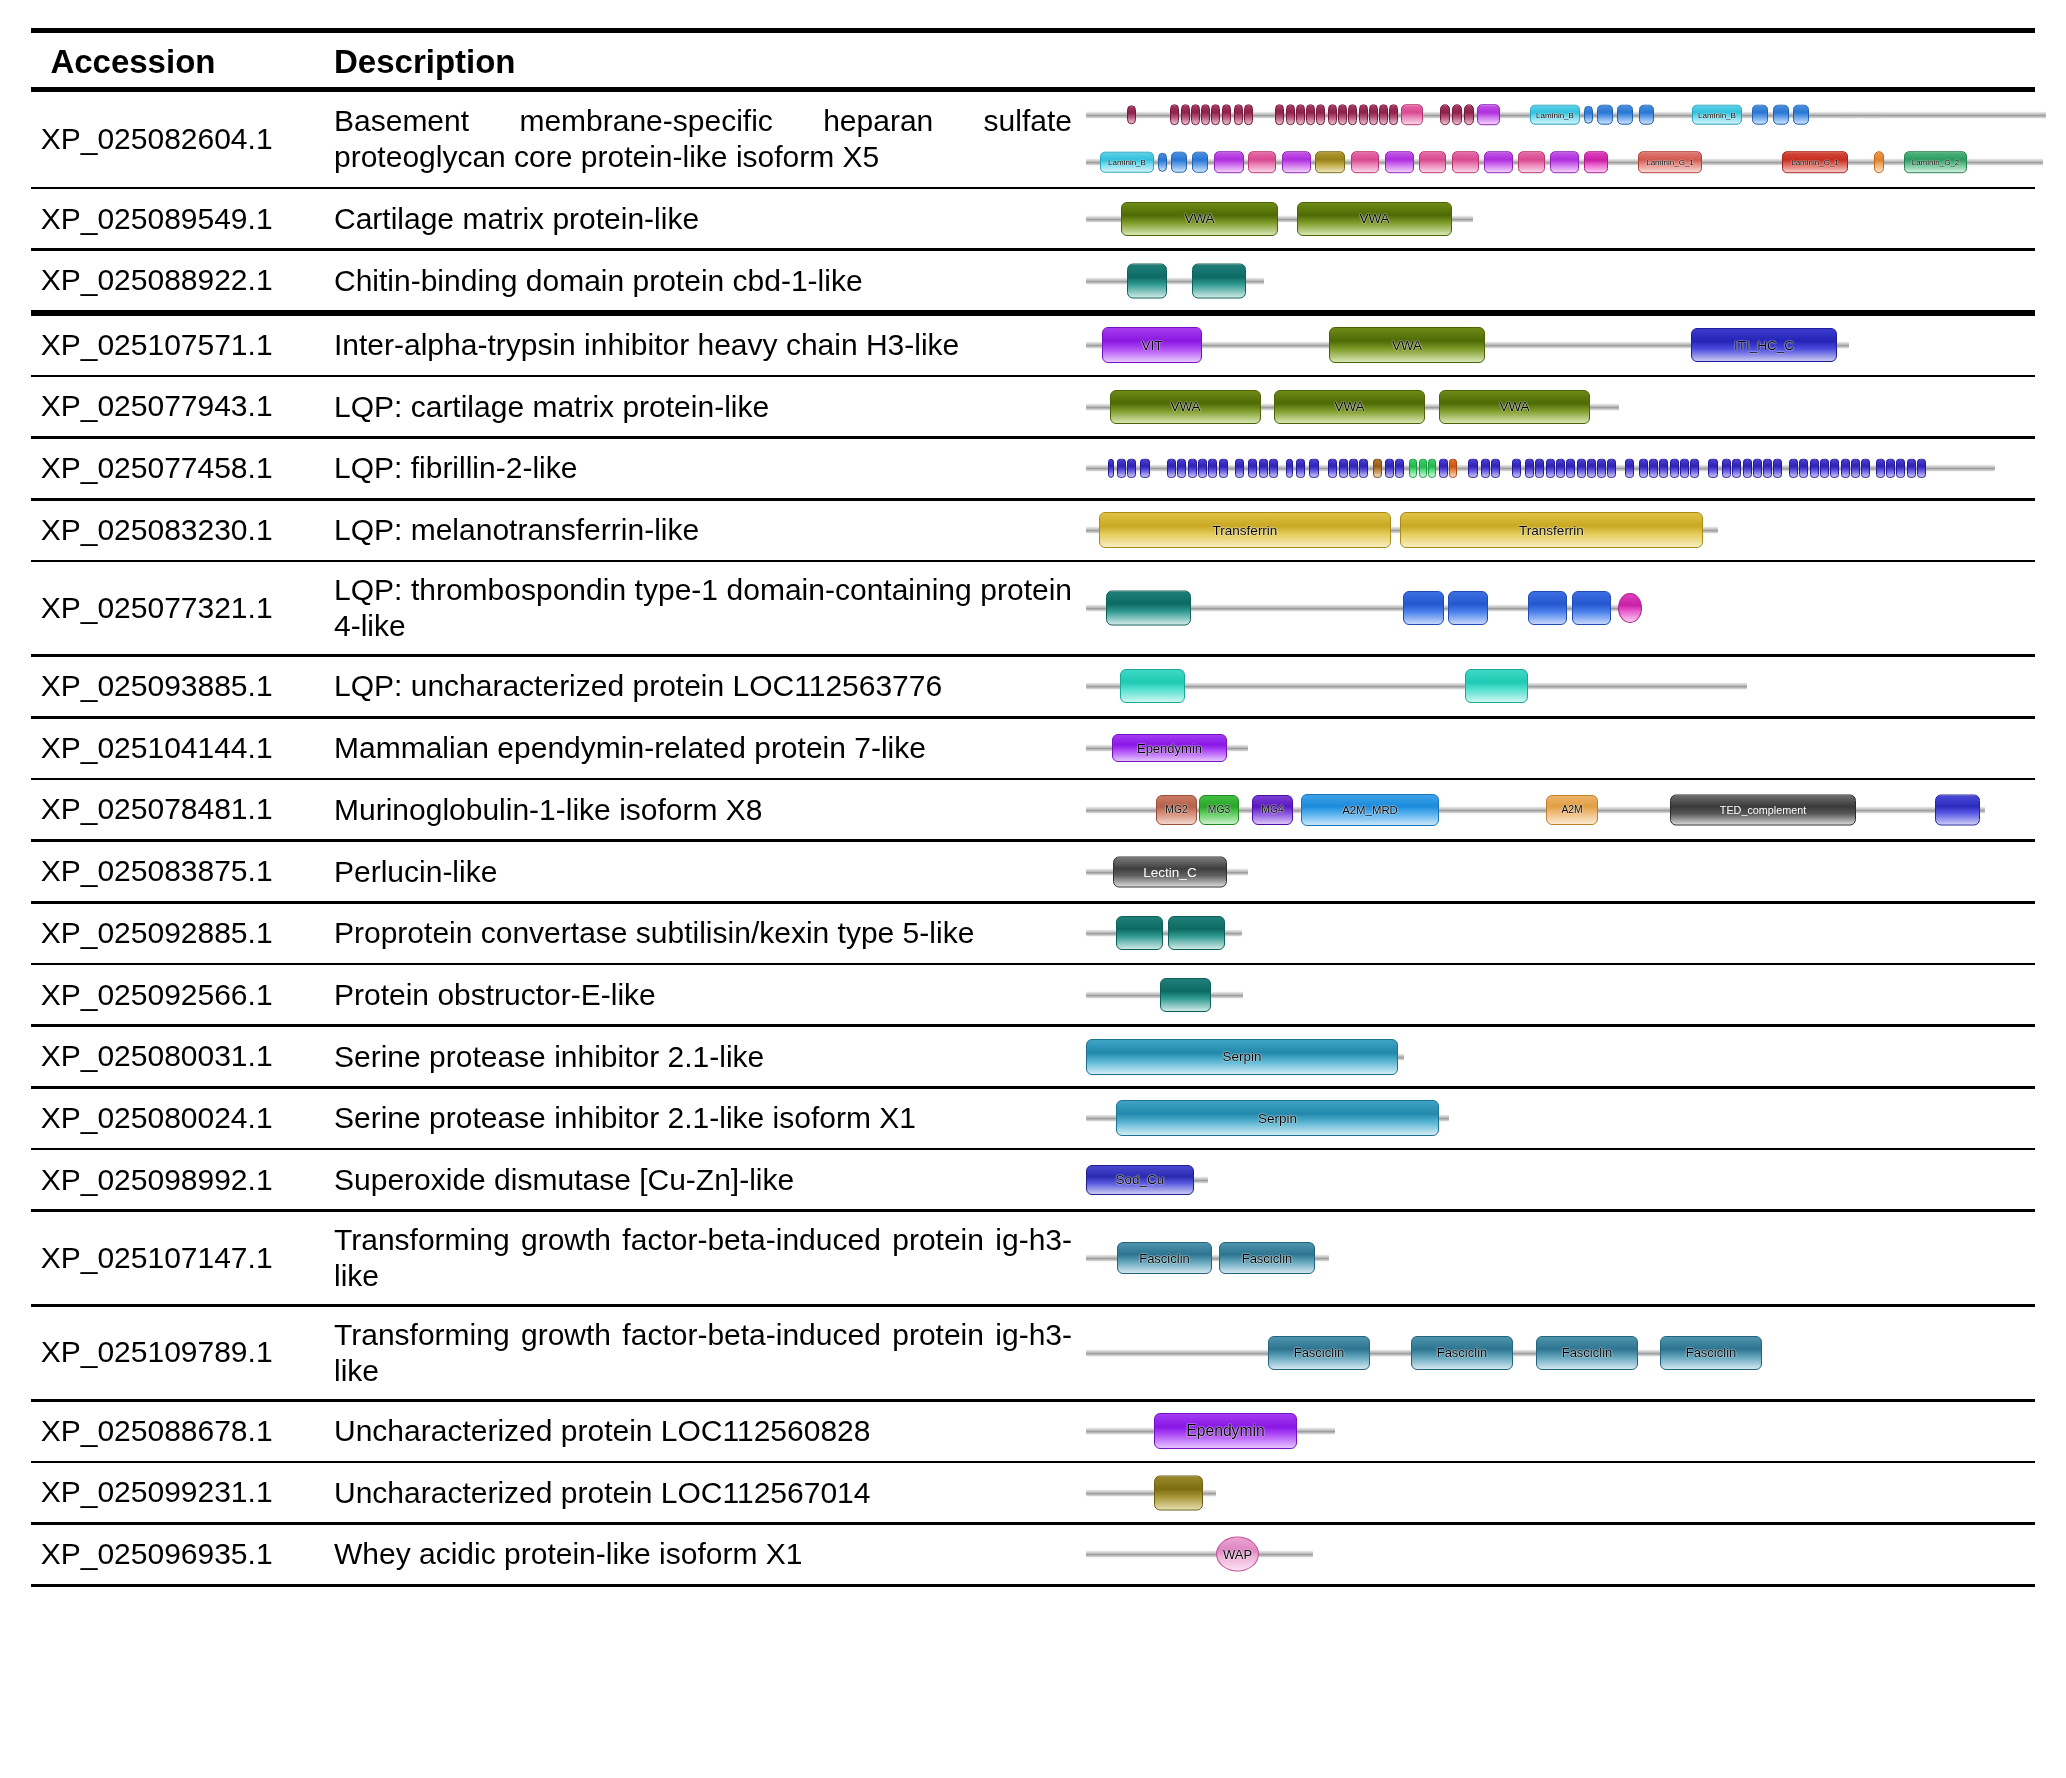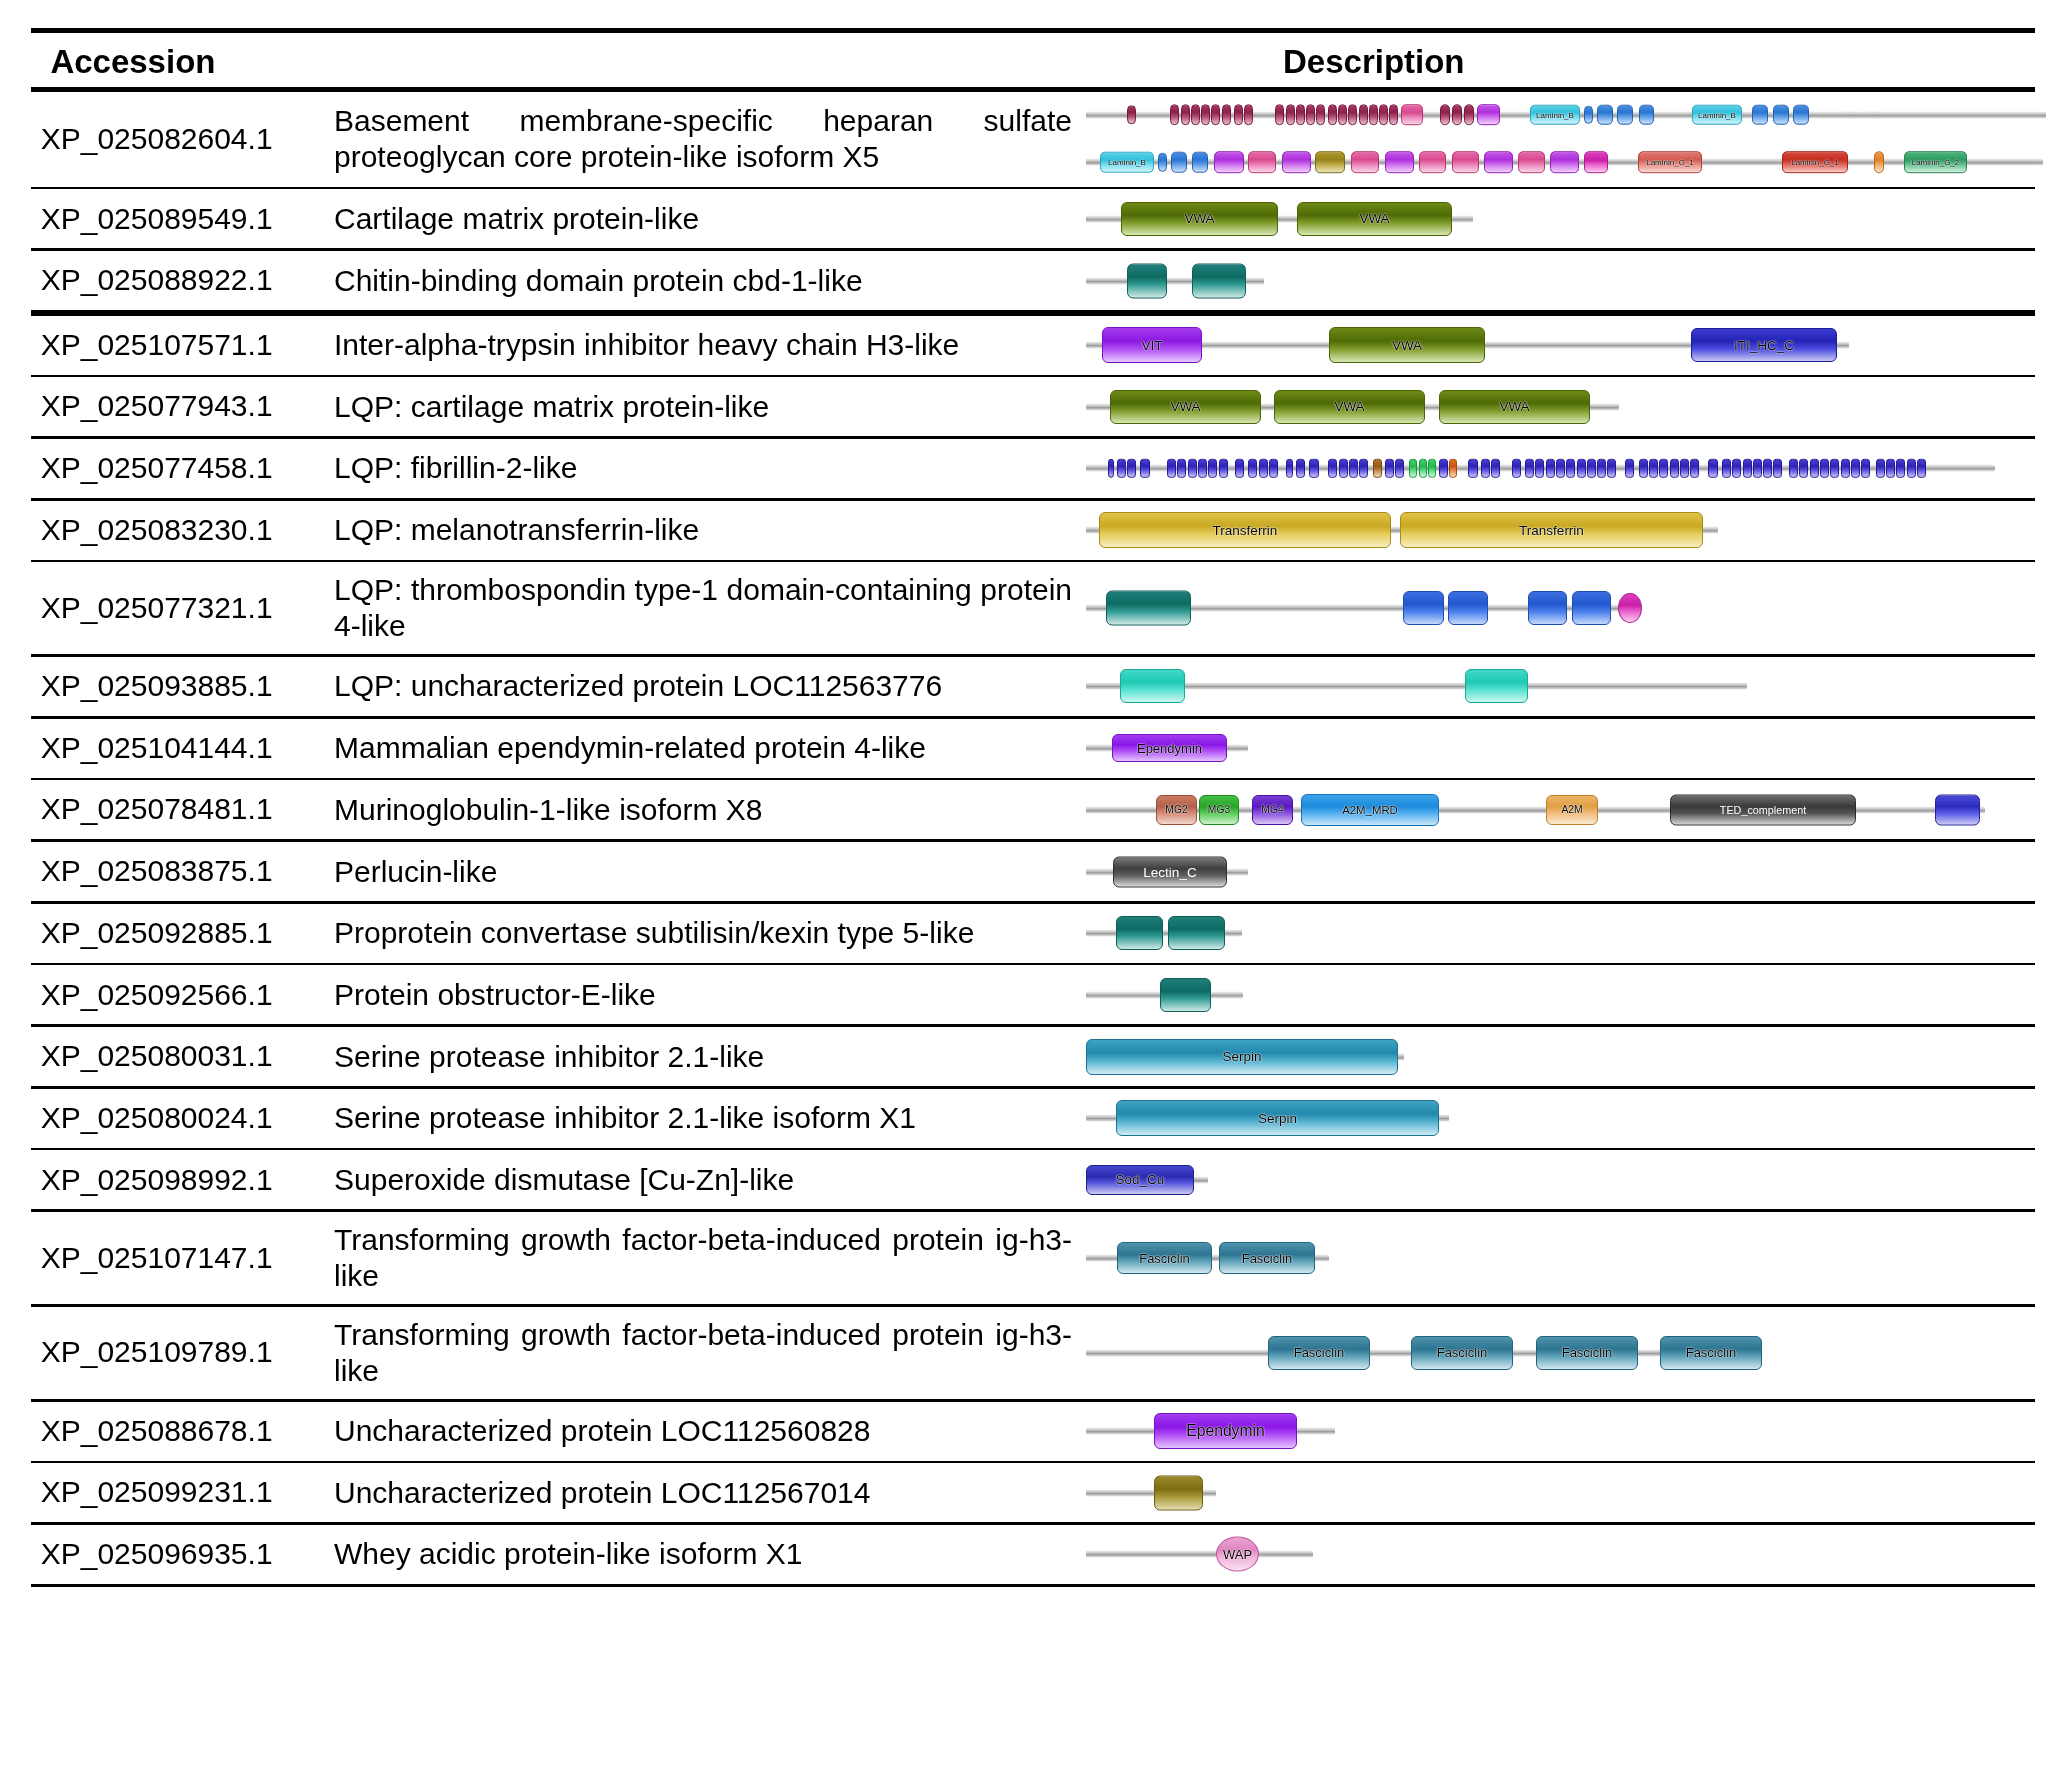--- a/index.html
+++ b/index.html
@@ -8,7 +8,7 @@
   .rule-top{height:4.9px;background:#000;margin-top:28px;}
   .rule-head{height:4.9px;background:#000;}
   .rule-row{height:2.7px;background:#000;}
-  .hrow{display:flex;align-items:flex-start;height:54px;justify-content:space-between;}
+  .hrow{display:flex;align-items:flex-start;height:54px;}
   .row{display:flex;align-items:center;min-height:59px;}
   .c-acc{width:303px;flex:0 0 303px;padding-left:9.7px;box-sizing:border-box;}
   .c-desc{width:752px;flex:0 0 752px;padding-right:14px;box-sizing:border-box;}

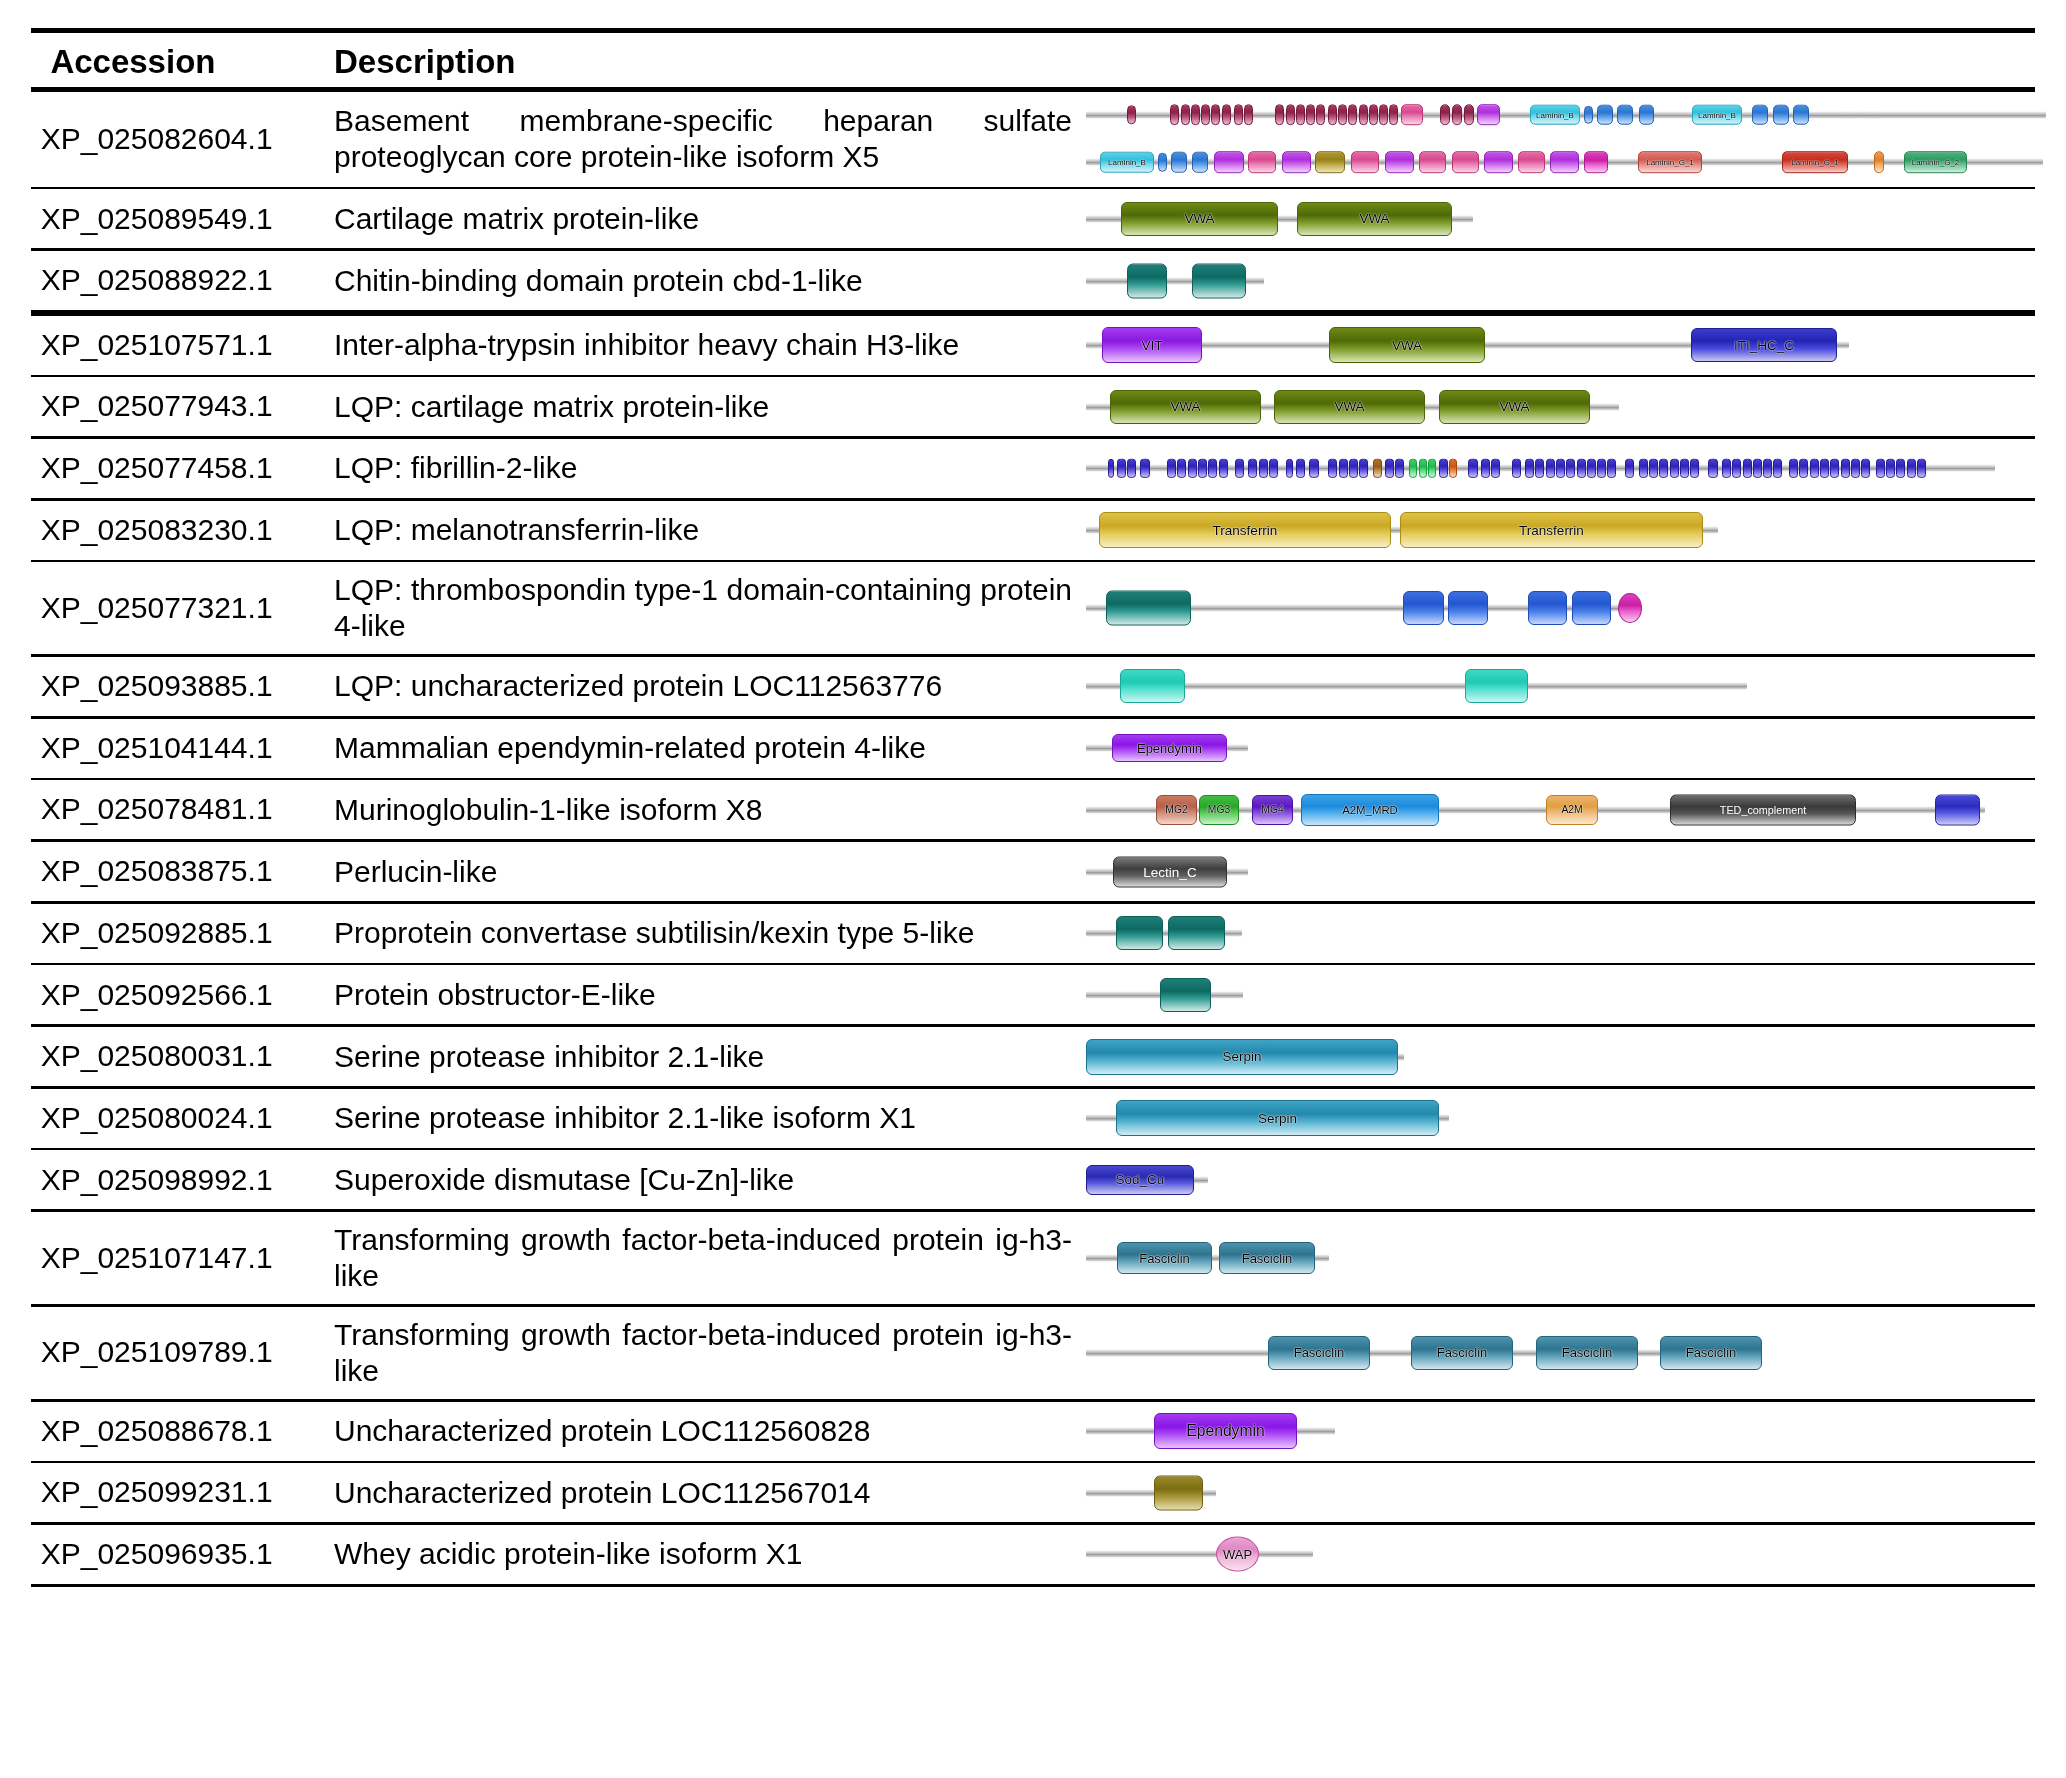--- a/index.html
+++ b/index.html
@@ -440,7 +440,7 @@
         <div class="acc-txt">XP_025104144.1</div>
       </div>
     <div class="c-desc">
-        <div class="desc-txt nowrapish">Mammalian ependymin-related protein 4-like</div>
+        <div class="desc-txt nowrapish">Mammalian ependymin-related protein 7-like</div>
       </div>
     <div class="c-feat">
         <div class="track">

